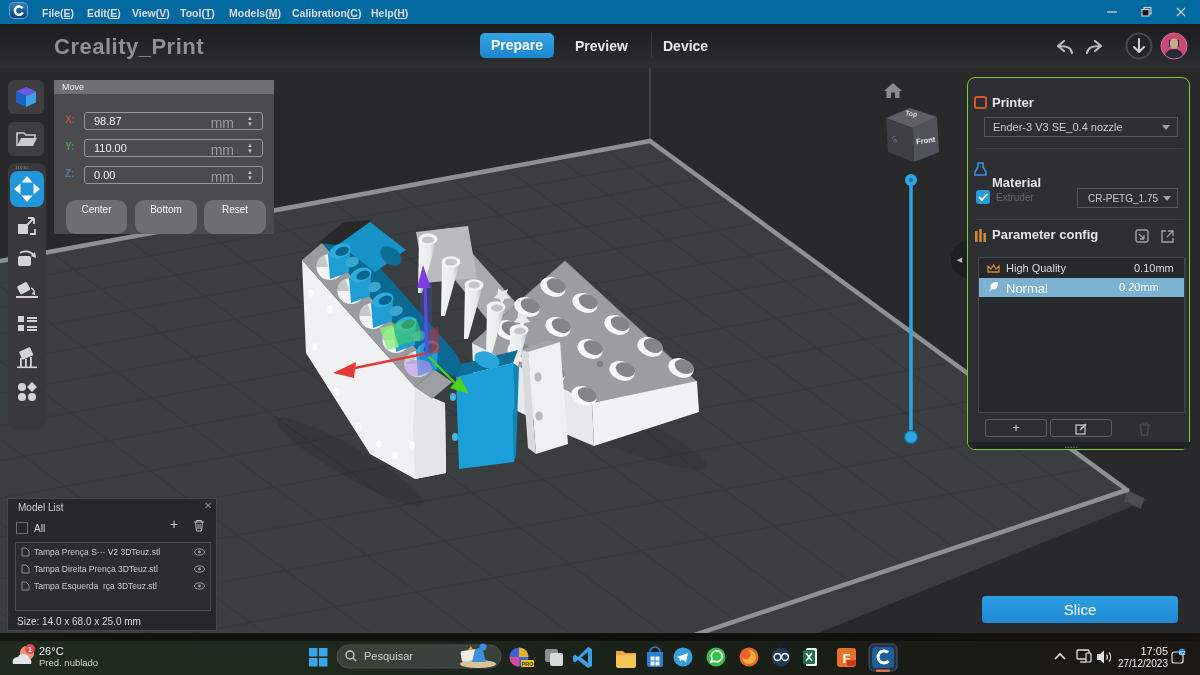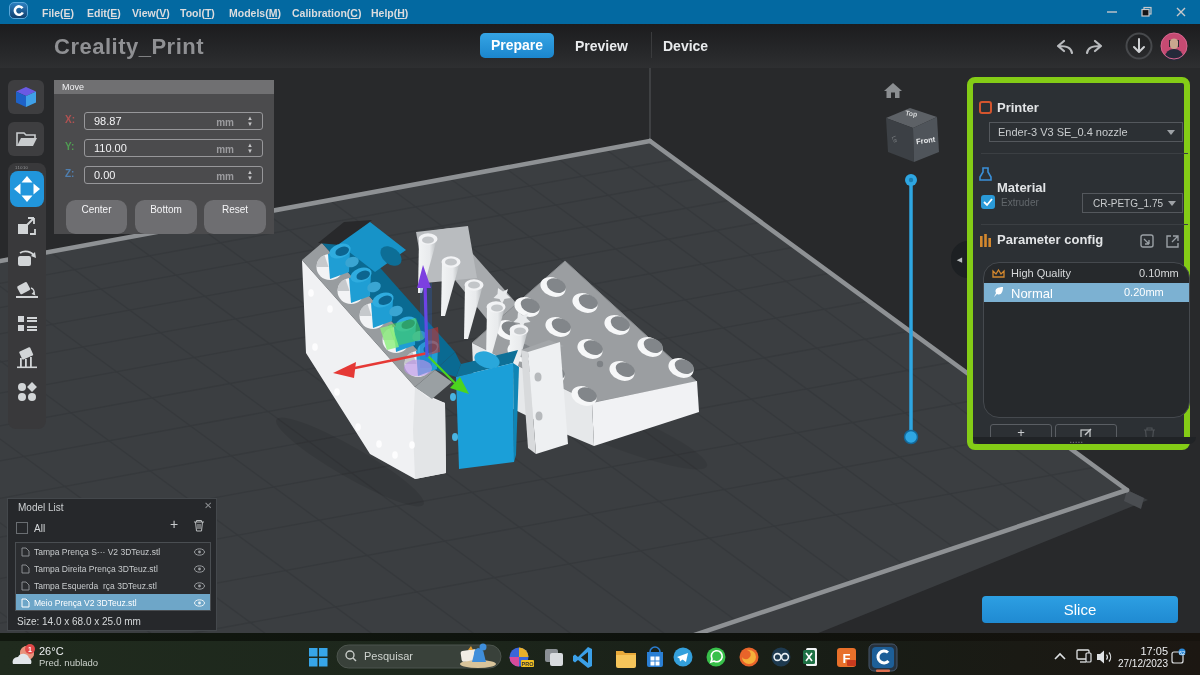--- a/index.html
+++ b/index.html
@@ -46,7 +46,7 @@
 
   
   #rpanel { position:absolute; left:967px; top:77px; width:223px; height:373px; background:#2c3034;
-     border:6px solid #84cc16; border-radius:8px; }
+     border:1px solid #84cc16; border-radius:8px; }
   .sect { color:#e2e4e6; font-size:13px; font-weight:bold; }
   .drop { position:absolute; border:1px solid #54585d; border-radius:0; color:#c9ccce; font-size:11px; }
   .divl { position:absolute; left:8px; width:207px; height:1px; background:#3b3f43; }

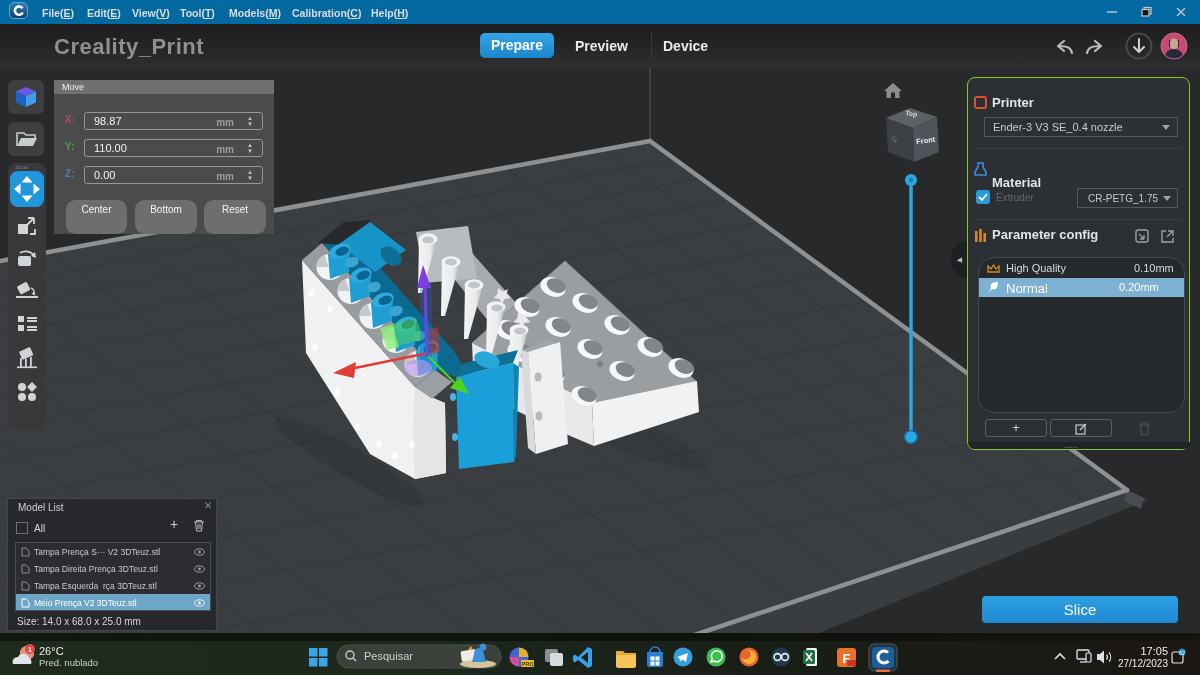--- a/index.html
+++ b/index.html
@@ -39,7 +39,7 @@
   .mvrow { position:absolute; left:30px; width:179px; height:18px; border:1px solid #97979a; border-radius:3px;
      color:#f4f4f6; font-size:11px; line-height:16px; padding-left:9px; }
   .mvlab { position:absolute; left:11px; font-size:10px; font-weight:bold; }
-  .mvmm { position:absolute; right:28px; color:#9c9c9f; font-size:10px;font-weight:bold; }
+  .mvmm { position:absolute; right:28px; color:#9c9c9f; font-size:14px; }
   .spin { position:absolute; right:8px; top:2px; width:8px; height:13px; color:#c6c6c8; font-size:6px; line-height:6px; text-align:center; }
   .mvbtn { position:absolute; top:106px; height:34px; background:#6e6e71; border-radius:9.5px;
      color:#f5f5f7; font-size:10px; text-align:center; line-height:19px; }

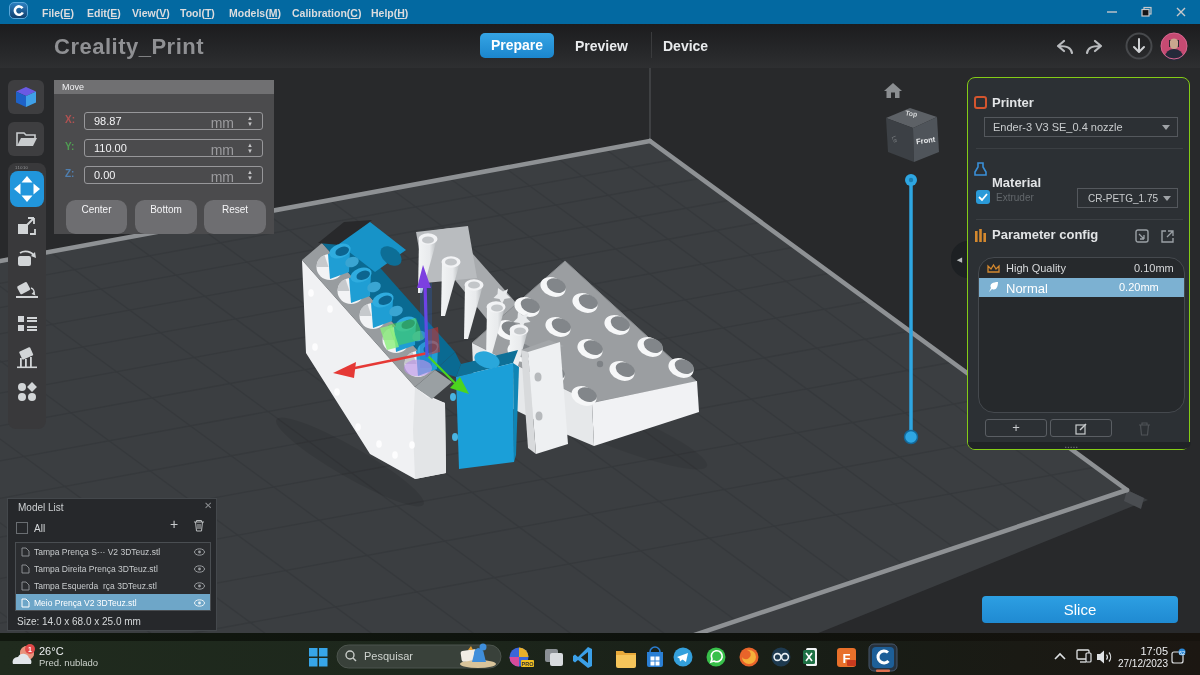--- a/index.html
+++ b/index.html
@@ -502,7 +502,7 @@
         <path d="M6 2 H2 V13 H13 V9" fill="none" stroke="#9aa0a5" stroke-width="1.4"></path>
         <path d="M8 2 h5 v5 M13 2 L7 8" stroke="#9aa0a5" stroke-width="1.3" fill="none"></path>
       </svg>
-    <div class="abs" style="left:10px;top:179px;width:207px;height:156px;background:#26292c;border:1px solid #45494e;border-radius:16px;overflow:hidden;">
+    <div class="abs" style="left:10px;top:179px;width:207px;height:156px;background:#26292c;border:1px solid #45494e;border-radius:0;overflow:hidden;">
       <div class="abs" style="left:0;top:2px;width:205px;height:18px;">
         <svg class="abs" style="left:8px;top:3px" width="13" height="12">
             <path d="M1 9 L1 3 L4 6 L6.5 2 L9 6 L12 3 L12 9 Z" fill="none" stroke="#d4882e" stroke-width="1.3"></path>

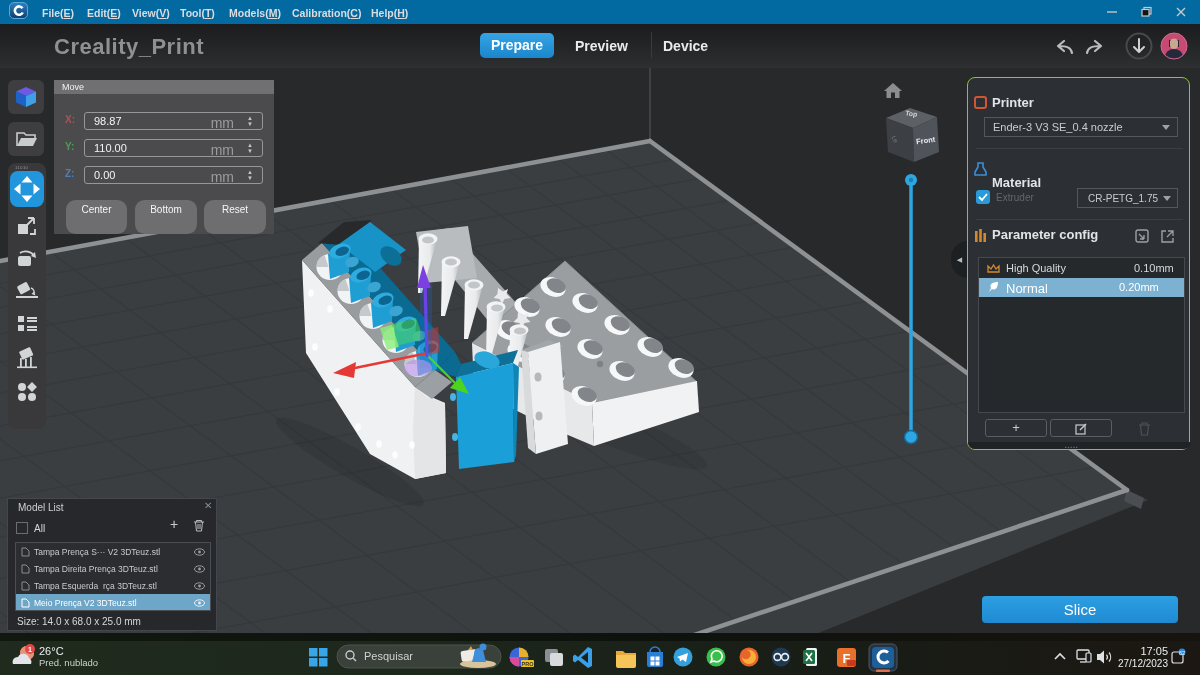--- a/index.html
+++ b/index.html
@@ -572,16 +572,6 @@
             <circle cx="5.5" cy="4" r="1.4" fill="#9a9da0"></circle>
           </svg>
       </div>
-      <div class="abs" style="left:0;top:51px;width:194px;height:17px;background:#6ea6c8;color:#fff;">
-        <svg class="abs" style="left:5px;top:4px" width="9" height="10">
-            <path d="M1 1 h4 l3 3 v5 h-7 Z" fill="none" stroke="#fff" stroke-width="1"></path>
-          </svg>
-        <span class="abs" style="left:18px;top:4px">Meio Prença V2 3DTeuz.stl</span>
-        <svg class="abs" style="left:178px;top:5px" width="11" height="8">
-            <ellipse cx="5.5" cy="4" rx="5" ry="3.2" fill="none" stroke="#e8f0f5" stroke-width="1"></ellipse>
-            <circle cx="5.5" cy="4" r="1.4" fill="#e8f0f5"></circle>
-          </svg>
-      </div>
     </div>
     <div class="abs" style="left:9px;top:117px;font-size:10px;color:#d5d8da;">Size: 14.0 x 68.0 x 25.0 mm</div>
   </div>

